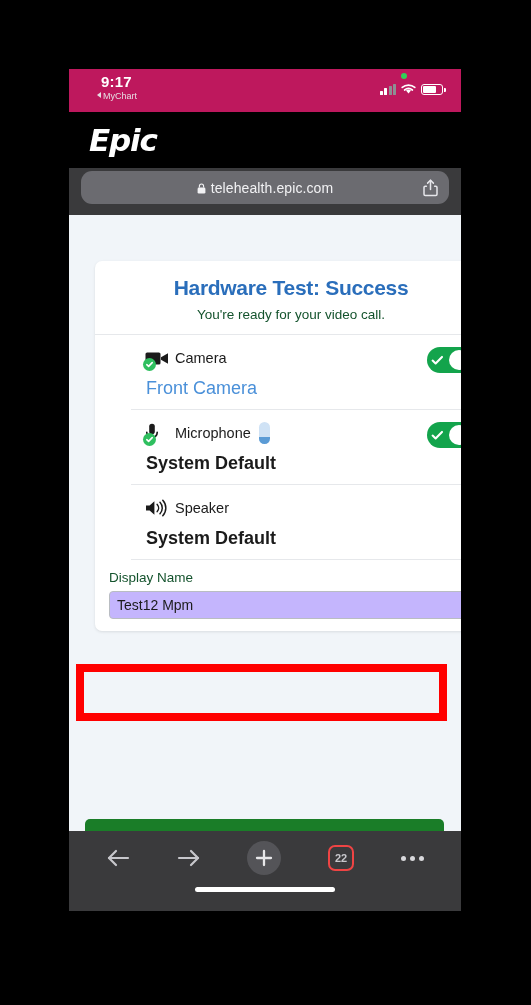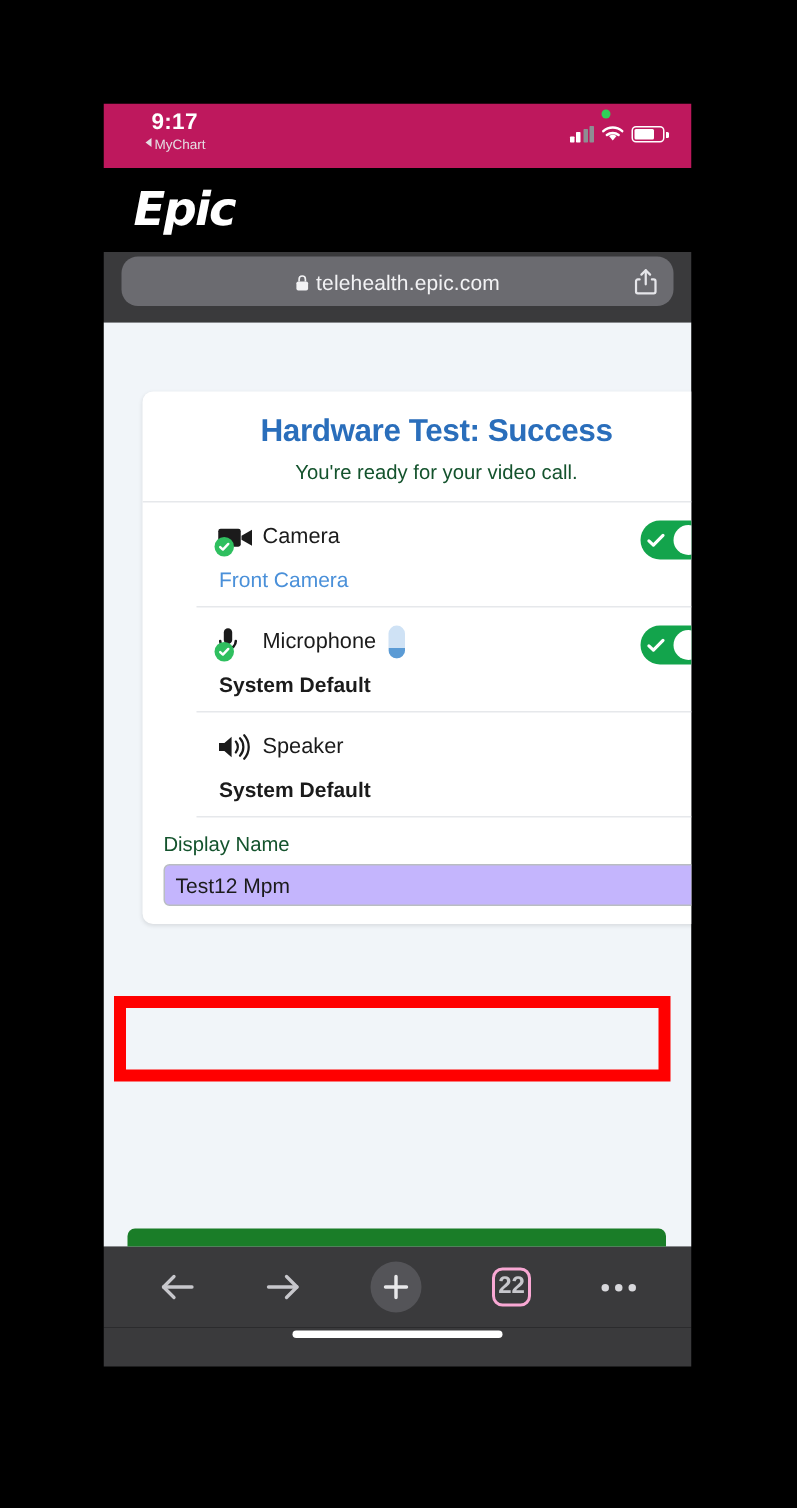--- a/index.html
+++ b/index.html
@@ -226,7 +226,7 @@
     margin-left: 2px;
   }
   .dev-value {
-    font-size: 14px;
+    font-size: 18px;
     margin-top: 7px;
     margin-left: 1px;
   }

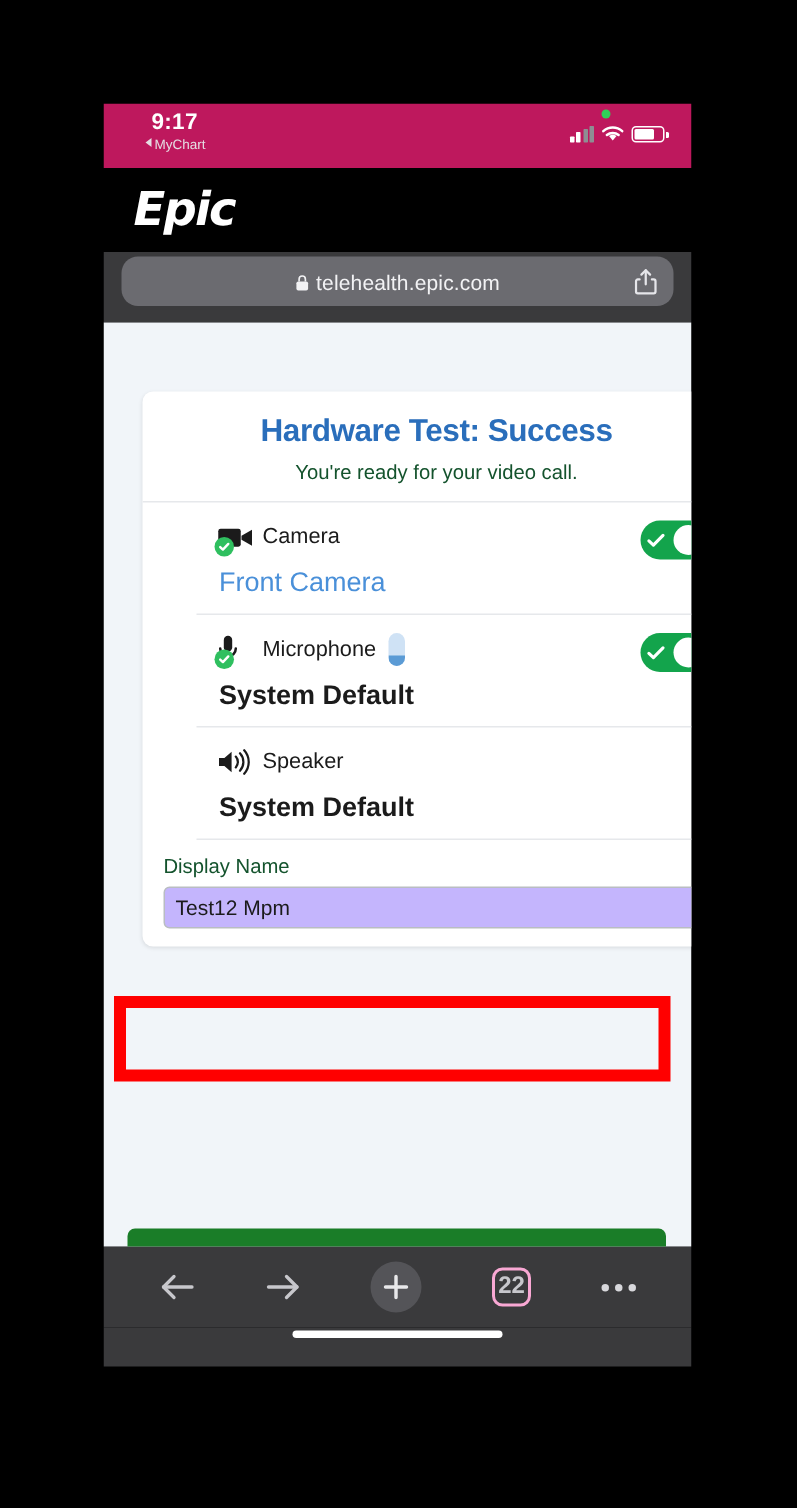--- a/index.html
+++ b/index.html
@@ -335,9 +335,9 @@
   }
   #tabs-btn {
     width: 26px; height: 26px;
-    border: 2px solid #f9a8d4;
+    border: 2px solid #ef4444;
     border-radius: 7px;
-    font-size: 16px;
+    font-size: 11px;
     font-weight: bold;
     color: #c7c7cc;
     box-sizing: border-box;

